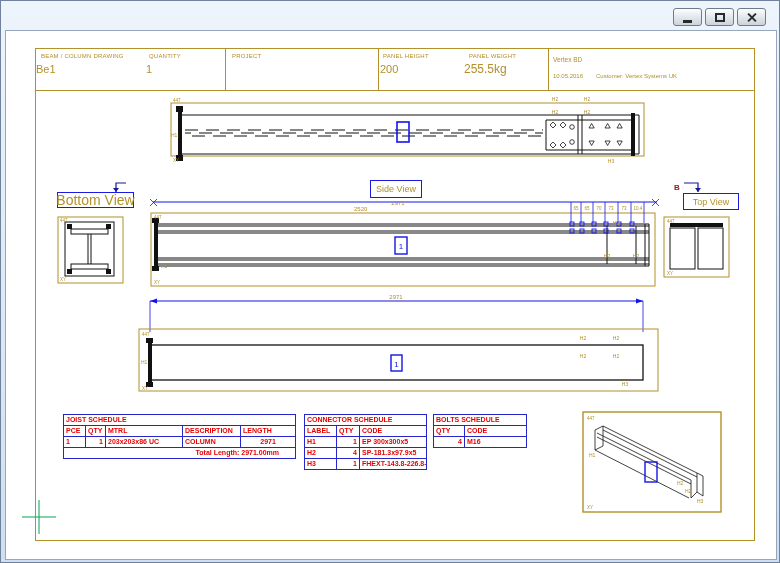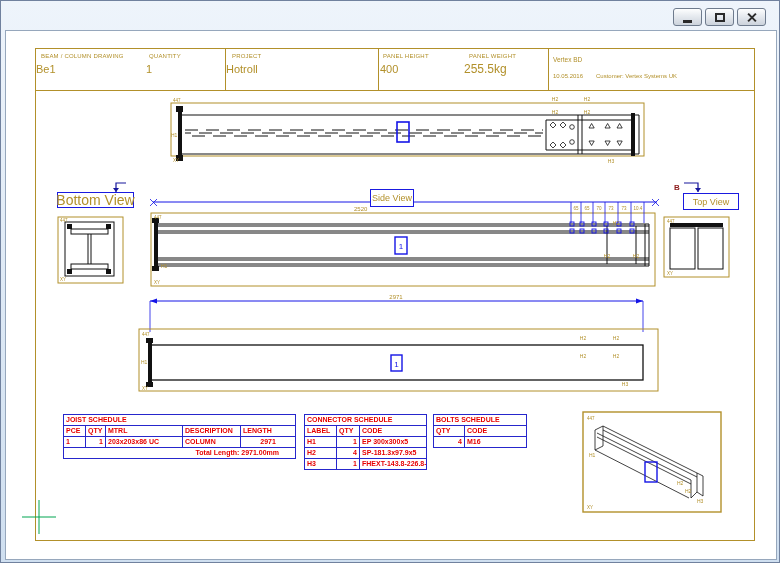--- a/index.html
+++ b/index.html
@@ -72,7 +72,6 @@
       <span class="tb-label" style="left:113px;top:4px">QUANTITY</span>
       <span class="tb-value" style="left:110px;top:14px;width:75px">1</span>
       <span class="tb-label" style="left:196px;top:4px">PROJECT</span>
-      <span class="tb-value" style="left:190px;top:14px;width:150px">Hotroll</span>
       <span class="tb-label" style="left:347px;top:4px">PANEL HEIGHT</span>
       <span class="tb-value" style="left:344px;top:14px;width:85px">400</span>
       <span class="tb-label" style="left:433px;top:4px">PANEL WEIGHT</span>

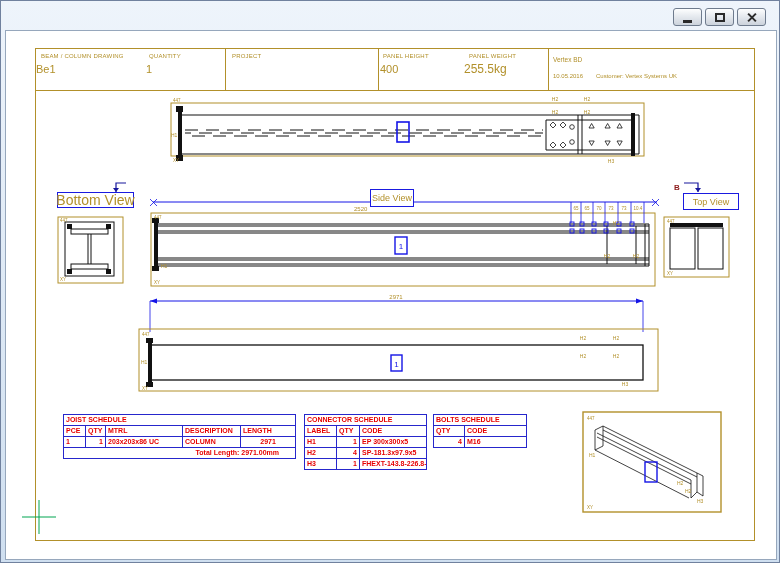--- a/index.html
+++ b/index.html
@@ -73,7 +73,7 @@
       <span class="tb-value" style="left:110px;top:14px;width:75px">1</span>
       <span class="tb-label" style="left:196px;top:4px">PROJECT</span>
       <span class="tb-label" style="left:347px;top:4px">PANEL HEIGHT</span>
-      <span class="tb-value" style="left:344px;top:14px;width:85px">400</span>
+      <span class="tb-value" style="left:344px;top:14px;width:85px">200</span>
       <span class="tb-label" style="left:433px;top:4px">PANEL WEIGHT</span>
       <span class="tb-value" style="left:428px;top:13px;width:84px;font-size:12px">255.5kg</span>
       <span class="tb-small" style="left:517px;top:7px">Vertex BD</span>

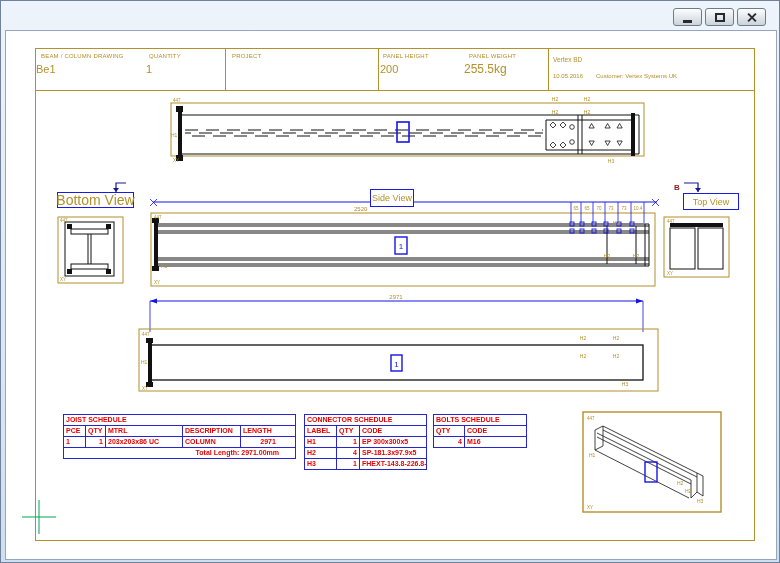--- a/index.html
+++ b/index.html
@@ -259,7 +259,7 @@
       </svg>
 
       <div class="view-label" style="left:21px;top:143px;width:77px;height:16px;font-size:14px">Bottom View</div>
-      <div class="view-label" style="left:334px;top:140px;width:44px;height:18px">Side View</div>
+      <div class="view-label" style="left:334px;top:131px;width:52px;height:18px">Side View</div>
       <div class="view-label" style="left:647px;top:144px;width:56px;height:17px">Top View</div>
 
       <table class="sched" style="left:27px;top:365px;width:232px">

